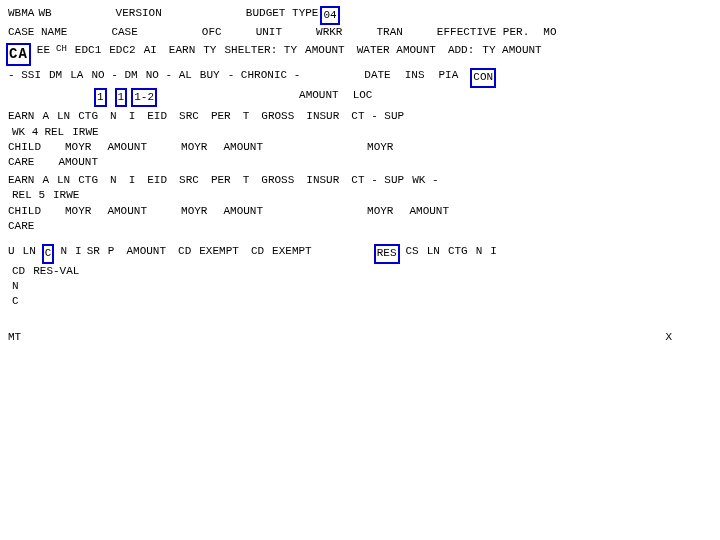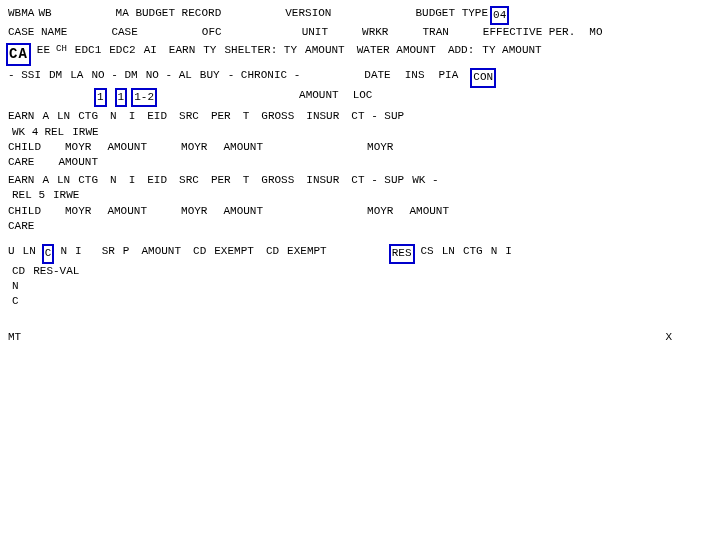--- a/index.html
+++ b/index.html
@@ -44,7 +44,6 @@
   <div class="row" style="margin-top:2px;">
     <span class="cell">WBMA</span>
     <span class="cell" style="margin-right:60px;">WB</span>
-    <span class="cell" style="margin-right:60px;">MA BUDGET RECORD</span>
     <span class="cell" style="margin-right:80px;">VERSION</span>
     <span class="cell">BUDGET TYPE</span>
     <span class="cell outlined">04</span>

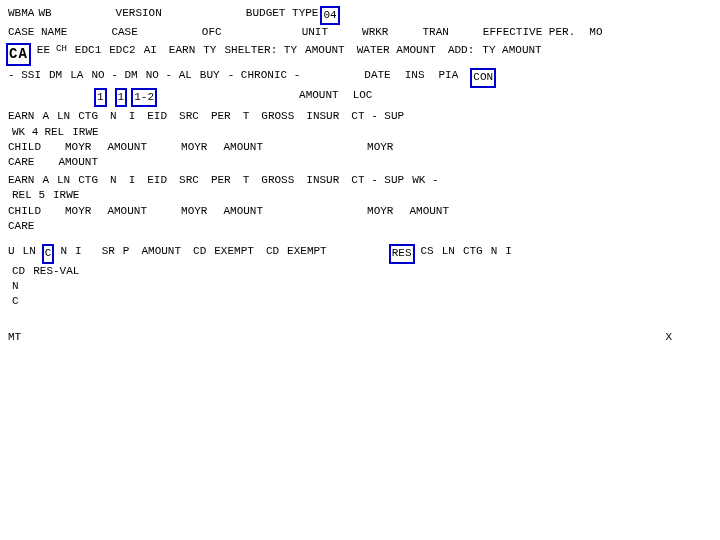--- a/index.html
+++ b/index.html
@@ -53,7 +53,7 @@
     <span class="cell" style="margin-right:40px;">CASE NAME</span>
     <span class="cell" style="margin-right:60px;">CASE</span>
     <span class="cell" style="margin-right:30px;">OFC</span>
-    <span class="cell" style="margin-right:30px;margin-left:46px;">UNIT</span>
+    <span class="cell" style="margin-right:30px;">UNIT</span>
     <span class="cell" style="margin-right:30px;">WRKR</span>
     <span class="cell" style="margin-right:30px;">TRAN</span>
     <span class="cell" style="margin-right:10px;">EFFECTIVE PER.</span>

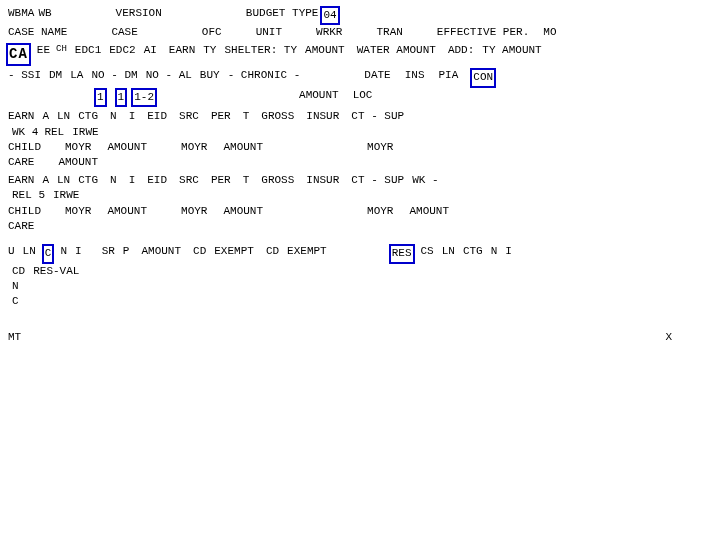--- a/index.html
+++ b/index.html
@@ -179,7 +179,7 @@
     <span class="cell outlined" style="margin-left:4px;">C</span>
     <span class="cell" style="margin-left:4px;">N</span>
     <span class="cell" style="margin-left:4px;">I</span>
-    <span class="cell" style="margin-left:16px;">SR</span>
+    <span class="cell" style="margin-left:1px;">SR</span>
     <span class="cell" style="margin-left:4px;">P</span>
     <span class="cell" style="margin-left:8px;">AMOUNT</span>
     <span class="cell" style="margin-left:8px;">CD</span>

